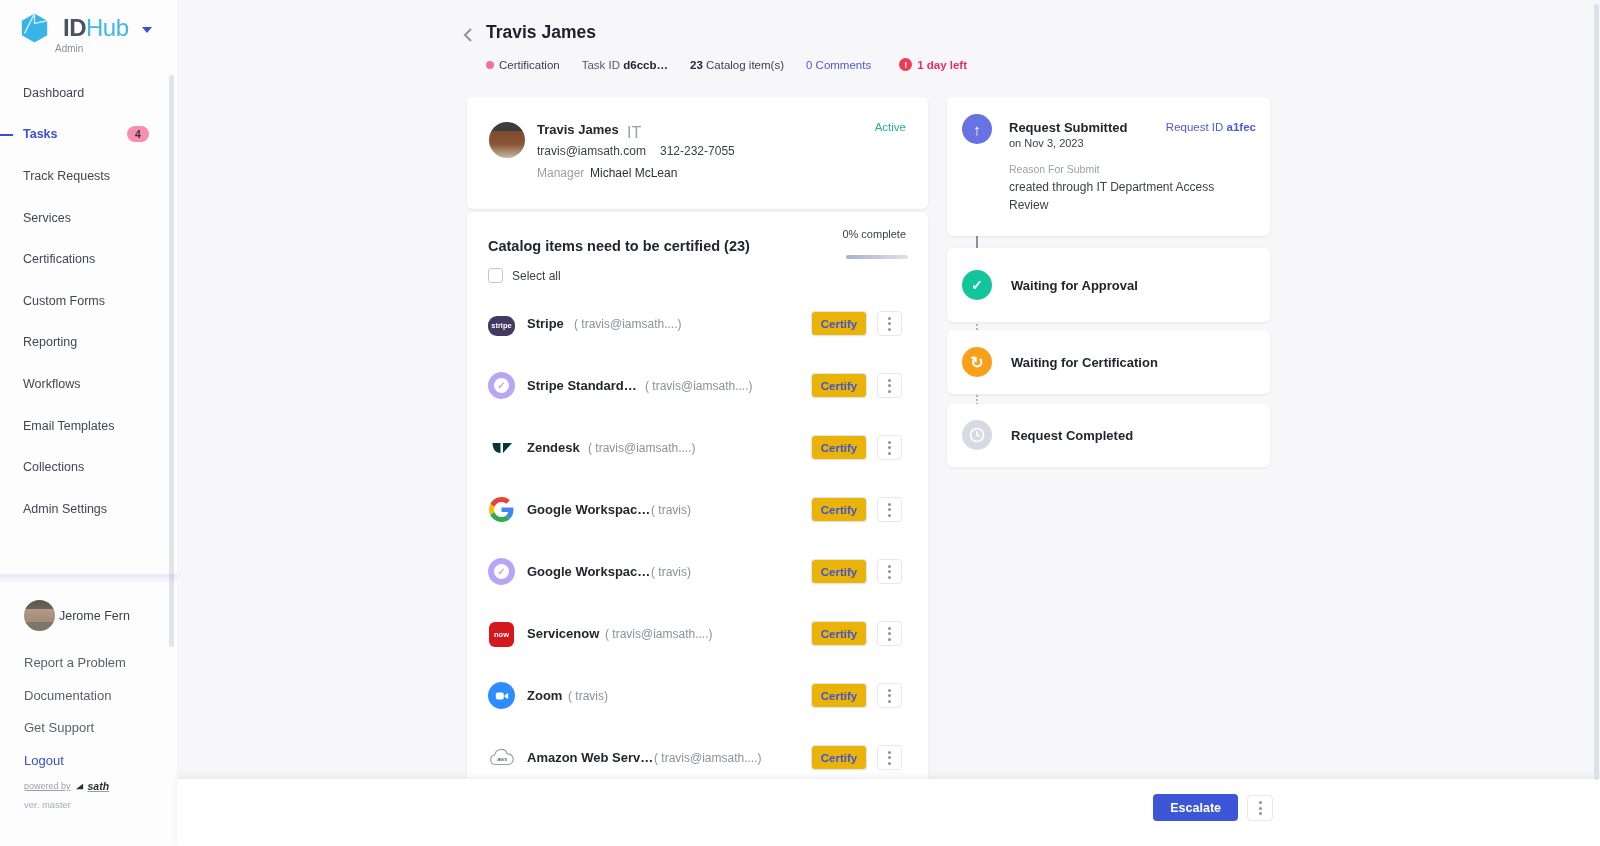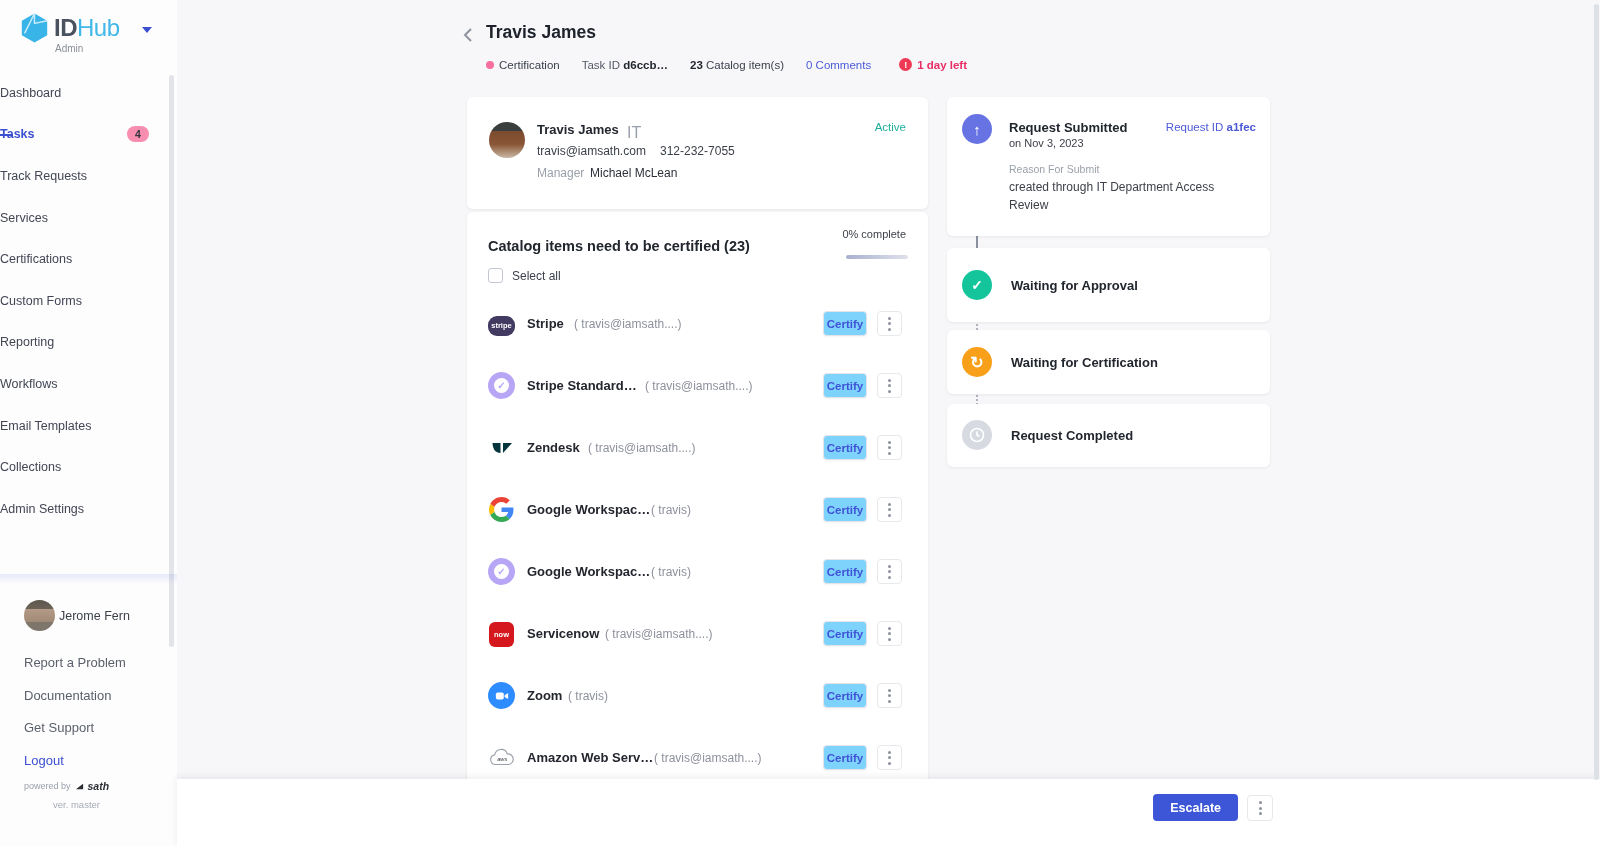--- a/index.html
+++ b/index.html
@@ -9,7 +9,7 @@
   
   .sidebar { position:absolute; left:0; top:0; width:177px; height:846px; background:#fdfdfe; z-index:5; }
   .logo-row { position:absolute; left:20px; top:12px; display:flex; align-items:center; }
-  .brand-text { font-size:24px; letter-spacing:-0.5px; margin-left:5px; }
+  .brand-text { font-size:24px; letter-spacing:-0.5px; margin-left:14px; }
   .brand-id { color:#4a5260; font-weight:600; }
   .brand-hub { color:#41b7ea; font-weight:400; }
   .brand-sub { position:absolute; left:55px; top:43px; font-size:10px; color:#8b9097; }

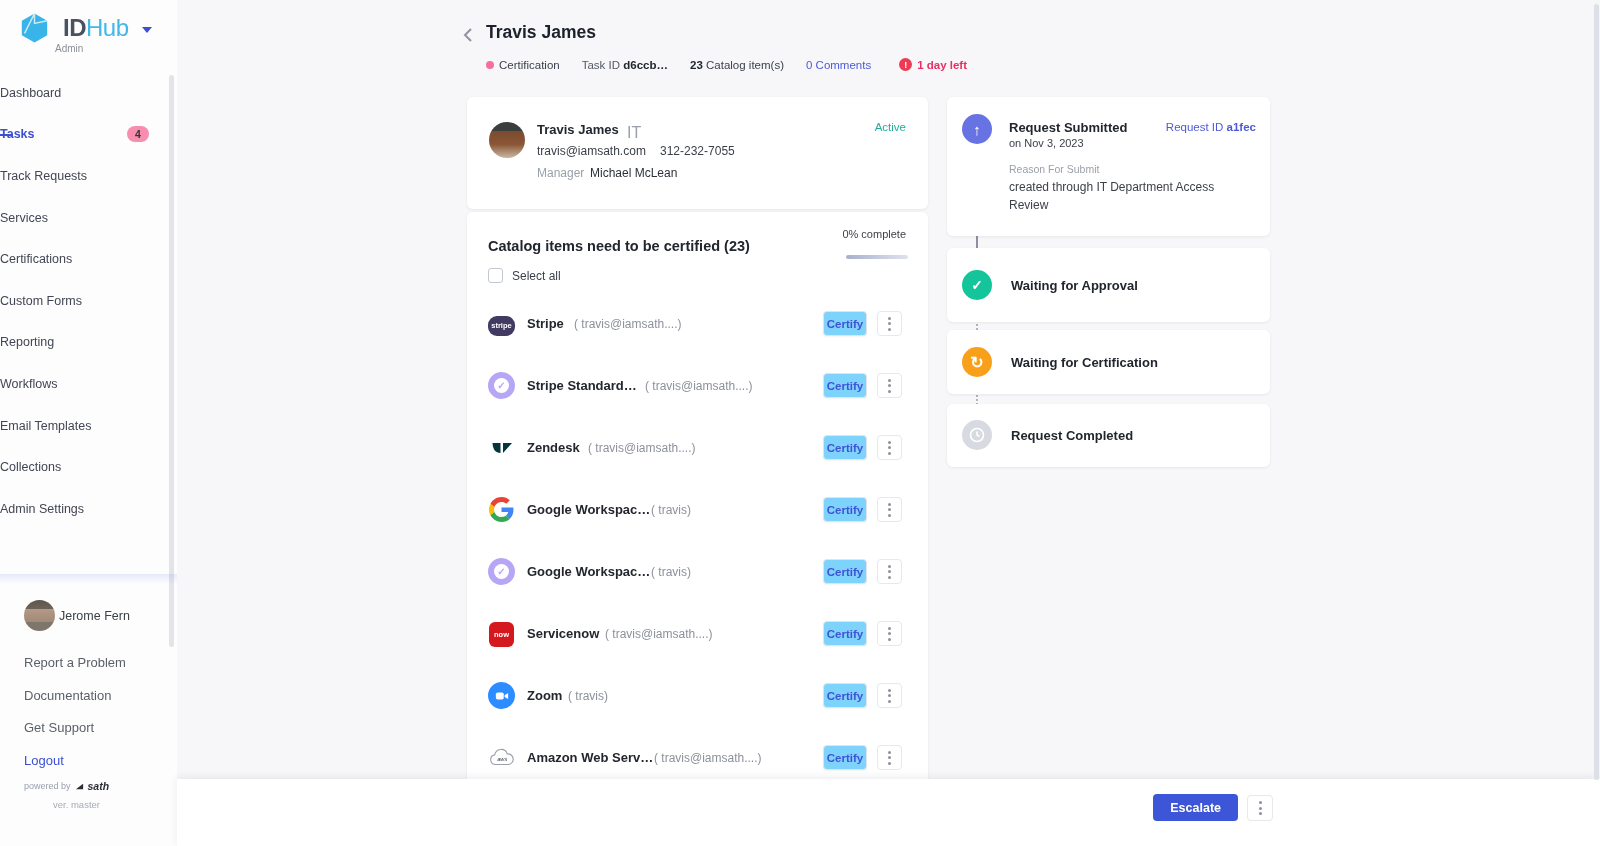--- a/index.html
+++ b/index.html
@@ -15,7 +15,7 @@
   .brand-sub { position:absolute; left:55px; top:43px; font-size:10px; color:#8b9097; }
   .logo-caret { position:absolute; left:142px; top:27px; width:0; height:0; border-left:5px solid transparent; border-right:5px solid transparent; border-top:6px solid #3b4fd0; }
   .side-nav { position:absolute; top:72px; left:0; right:0; }
-  .nav-item { height:41.6px; display:flex; align-items:center; font-size:12.5px; color:#424654; cursor:pointer; position:relative; }
+  .nav-item { height:41.6px; display:flex; align-items:center; padding-left:23px; font-size:12.5px; color:#424654; cursor:pointer; position:relative; }
   .nav-item.active { color:#3b4fd0; font-weight:700; }
   .active-dash { position:absolute; left:0; top:50%; width:13px; height:2px; background:#3b4fd0; }
   .nav-badge { margin-left:auto; margin-right:28px; background:#f78eb0; color:#30333c; min-width:22px; height:16px; border-radius:9px; font-size:10.5px; font-weight:700; display:flex; align-items:center; justify-content:center; padding:0 6px; }

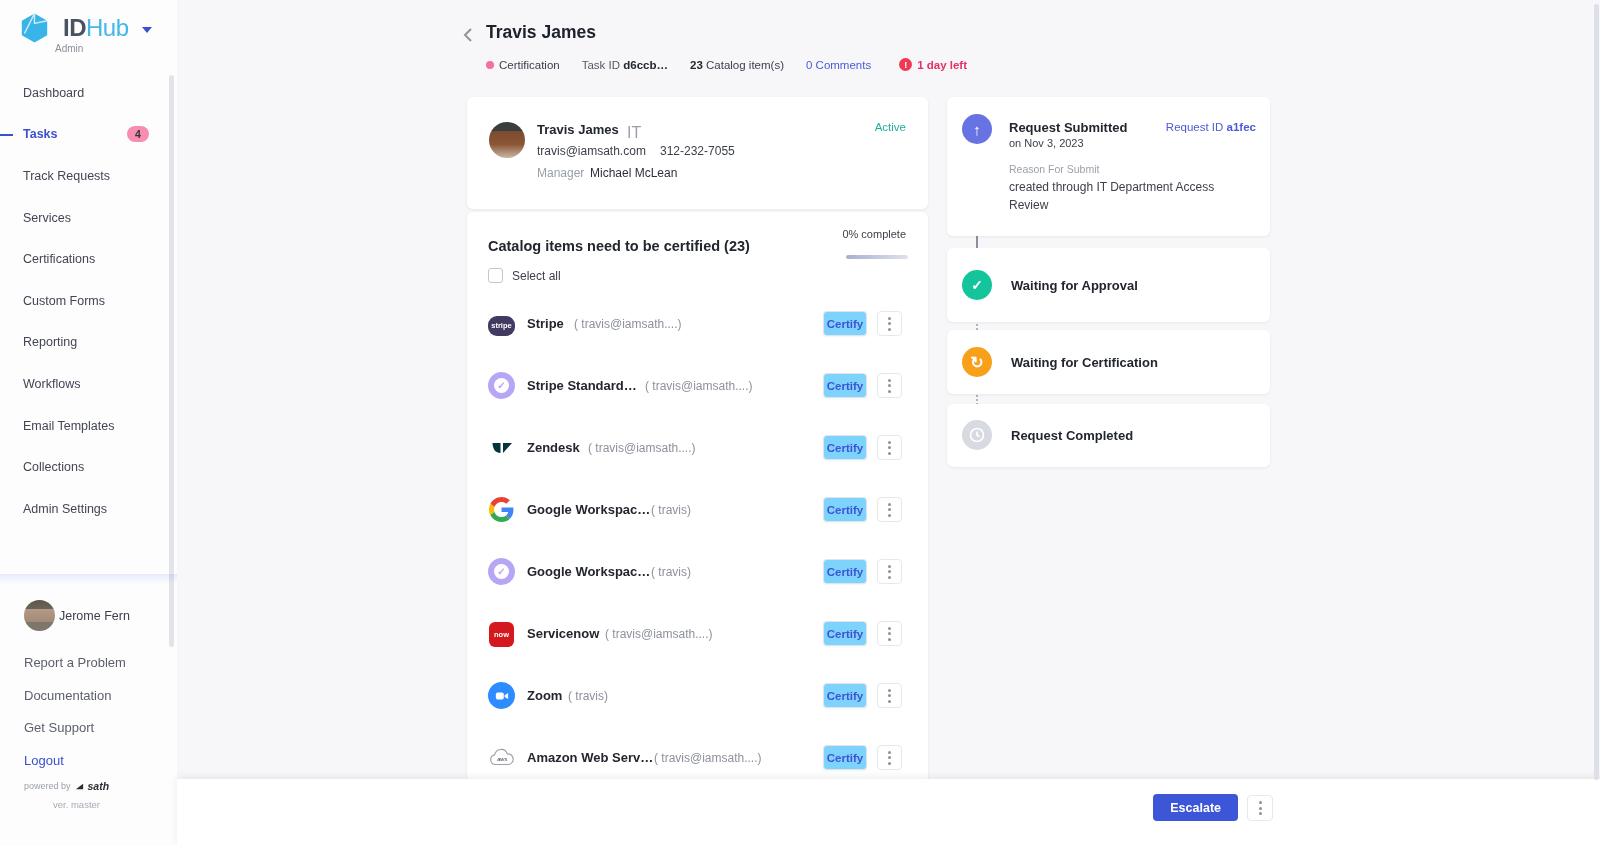--- a/index.html
+++ b/index.html
@@ -70,7 +70,7 @@
   .row-icon { position:absolute; left:21px; top:18px; width:27px; height:27px; display:flex; align-items:center; justify-content:center; }
   .row-name { position:absolute; left:60px; top:24px; font-size:13px; font-weight:700; color:#23262e; white-space:nowrap; }
   .row-account { position:absolute; top:25px; font-size:12px; color:#8d919c; white-space:nowrap; }
-  .certify-btn { position:absolute; right:61px; top:19px; width:44px; height:25px; background:#7dd3fc; border:1px solid #e2e4ea; border-radius:4px; font-size:11.5px; font-weight:600; color:#4053d6; display:flex; align-items:center; justify-content:center; cursor:pointer; box-shadow:0 1px 2px rgba(25,30,60,0.05); }
+  .certify-btn { position:absolute; right:61px; top:19px; width:56px; height:25px; background:#eab308; border:1px solid #e2e4ea; border-radius:4px; font-size:11.5px; font-weight:600; color:#4053d6; display:flex; align-items:center; justify-content:center; cursor:pointer; box-shadow:0 1px 2px rgba(25,30,60,0.05); }
   .kebab-btn { position:absolute; right:26px; top:19px; width:25px; height:25px; background:#fff; border:1px solid #e6e8ec; border-radius:4px; display:flex; flex-direction:column; align-items:center; justify-content:center; gap:2.5px; cursor:pointer; }
   .kebab-btn i { width:3px; height:3px; border-radius:50%; background:#8c919c; }
 

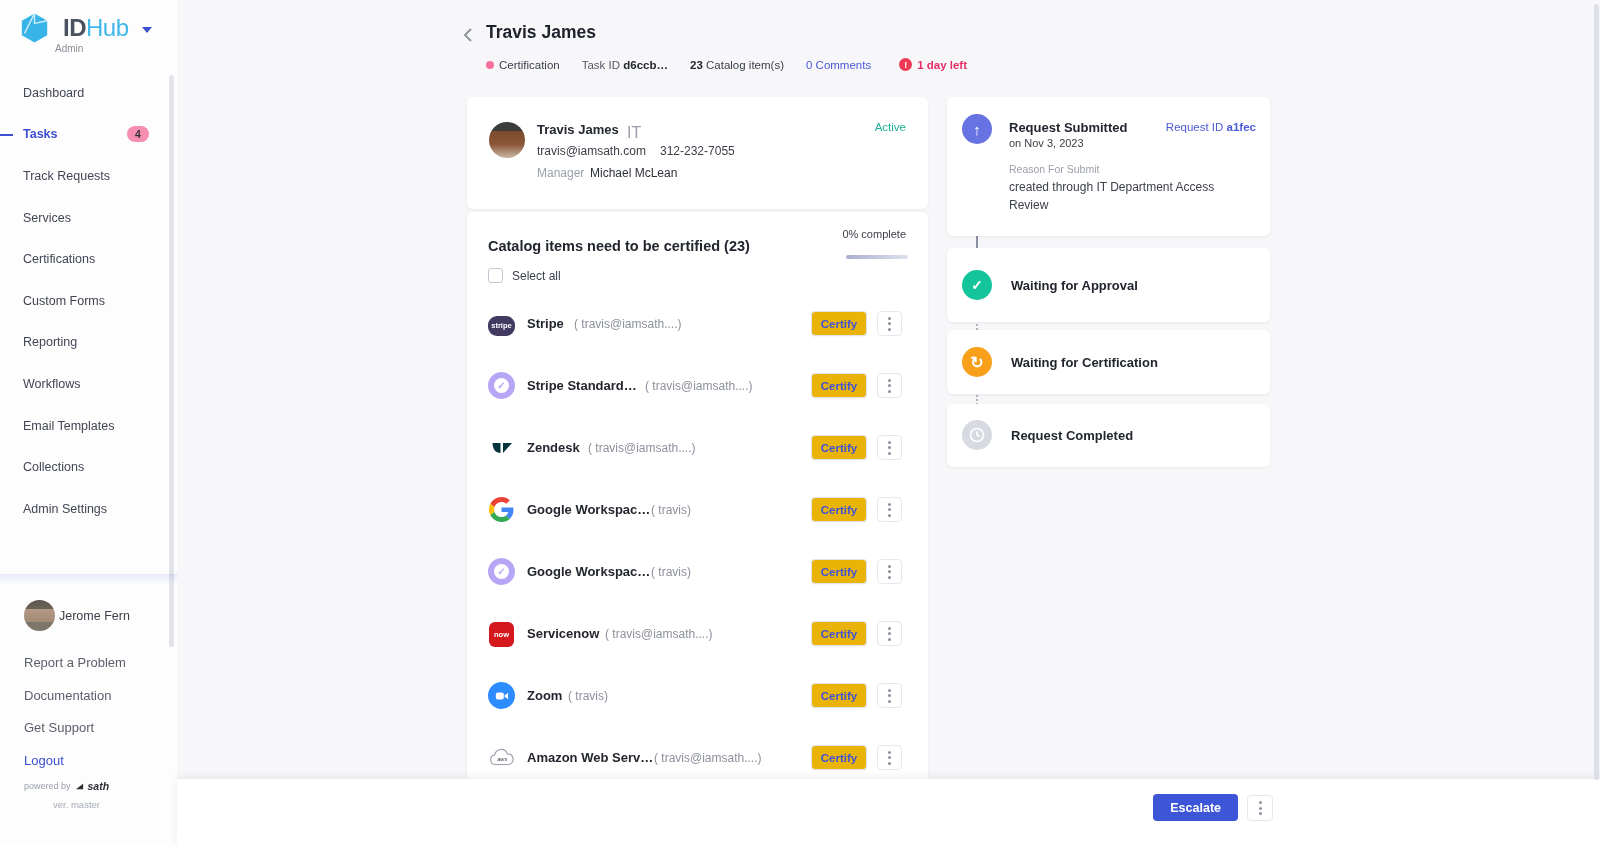--- a/index.html
+++ b/index.html
@@ -28,7 +28,7 @@
   .side-links { position:absolute; left:24px; top:655px; display:flex; flex-direction:column; gap:17.5px; }
   .side-link { font-size:13px; color:#5a5f6a; cursor:pointer; }
   .side-link.logout { color:#3b4fd0; }
-  .powered { position:absolute; left:24px; top:780px; font-size:9px; color:#9aa0ab; display:flex; align-items:center; gap:4px; }
+  .powered { position:absolute; left:24px; top:780px; font-size:9px; color:#9aa0ab; display:flex; align-items:center; gap:4px;text-decoration:underline; }
   .sath-text { font-size:10.5px; font-weight:700; color:#2b2e33; font-style:italic; }
   .version { position:absolute; left:24px; top:799px; font-size:9.5px; color:#a6abb5;margin-left:29px; }
 

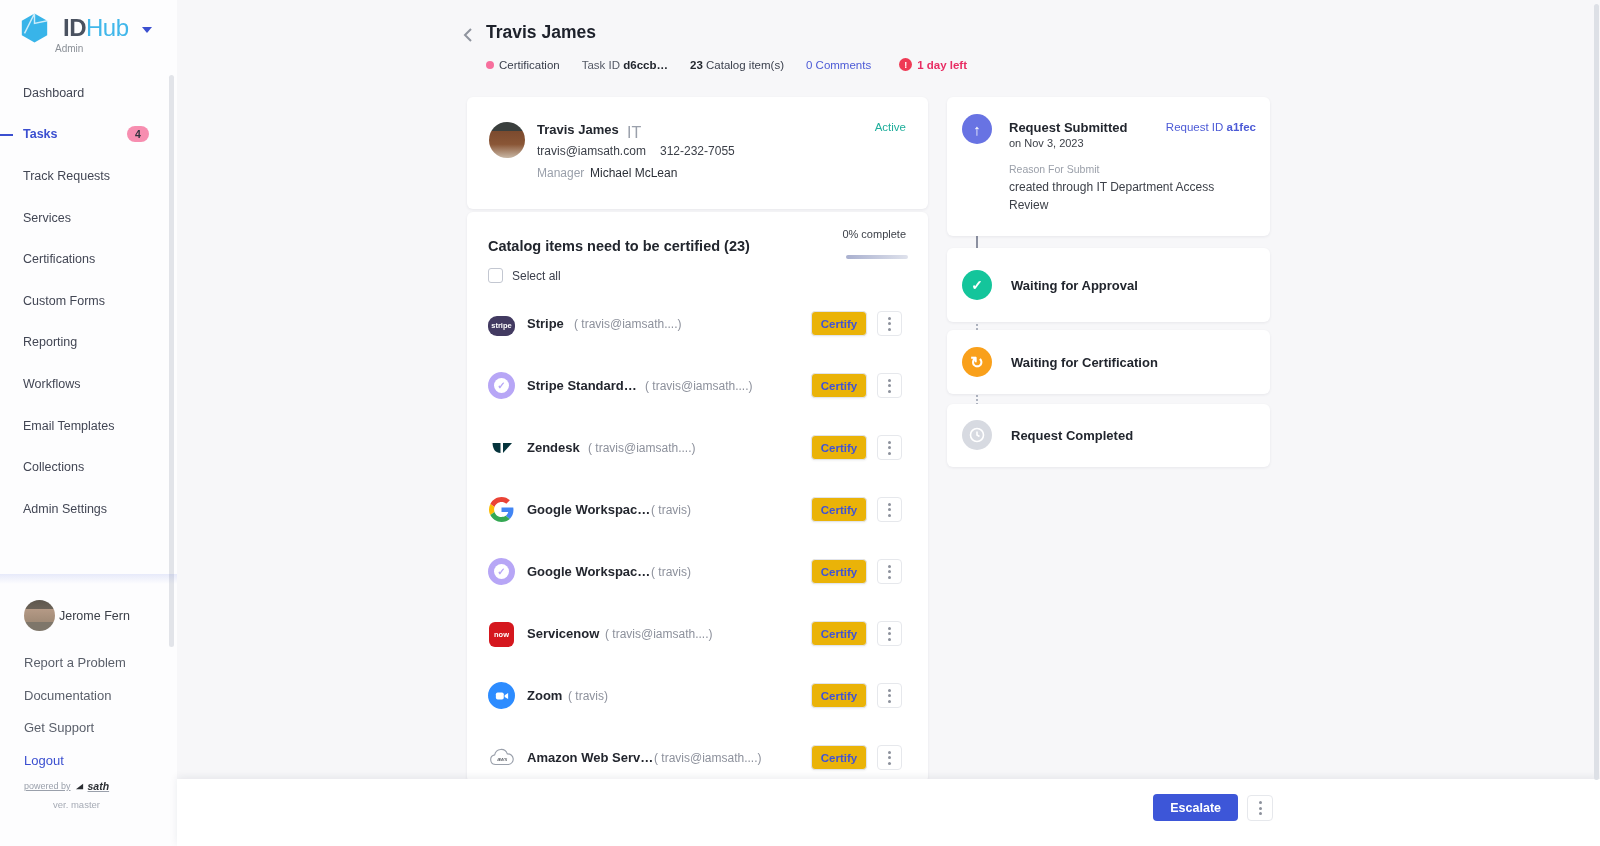--- a/index.html
+++ b/index.html
@@ -30,7 +30,7 @@
   .side-link.logout { color:#3b4fd0; }
   .powered { position:absolute; left:24px; top:780px; font-size:9px; color:#9aa0ab; display:flex; align-items:center; gap:4px;text-decoration:underline; }
   .sath-text { font-size:10.5px; font-weight:700; color:#2b2e33; font-style:italic; }
-  .version { position:absolute; left:24px; top:799px; font-size:9.5px; color:#a6abb5;margin-left:29px; }
+  .version { position:absolute; left:24px; top:799px; font-size:9.5px; color:#a6abb5; }
 
   
   .back-btn { position:absolute; left:460px; top:26px; width:18px; height:18px; cursor:pointer; }

